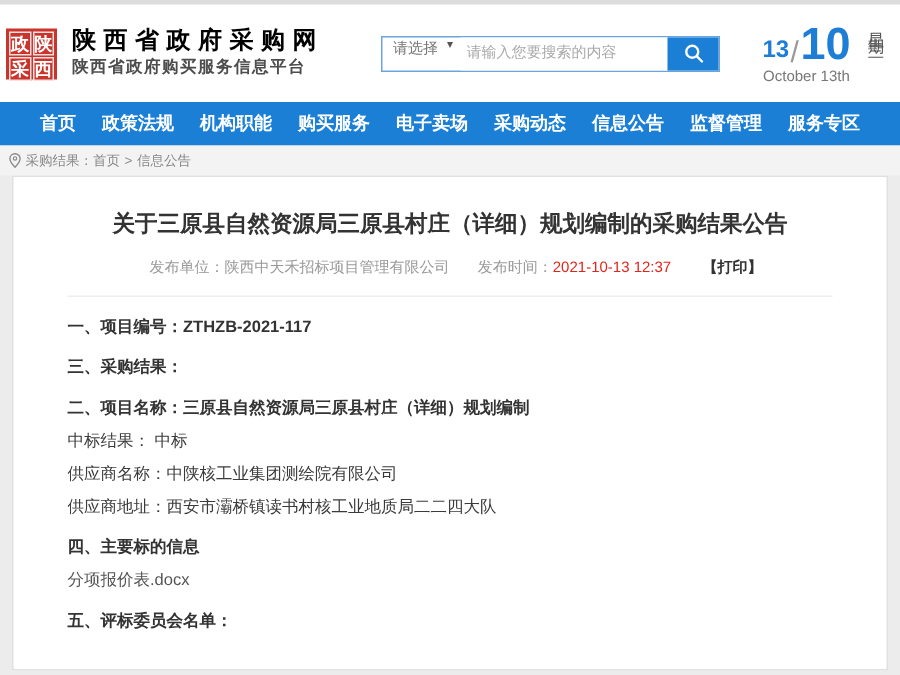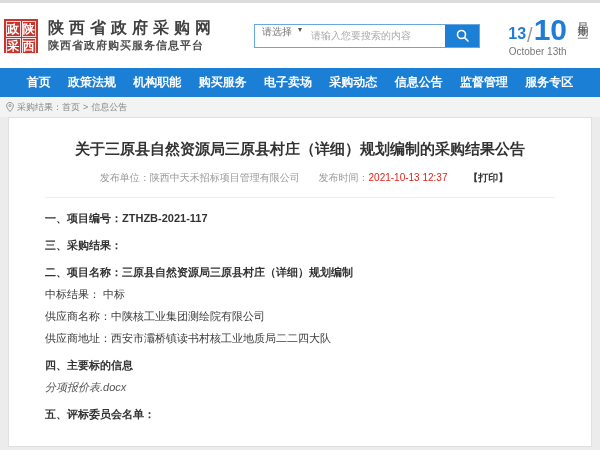--- a/index.html
+++ b/index.html
@@ -45,7 +45,7 @@
   }
   .site-titles{margin-left:10px;flex:0 0 auto;}
   .site-title{
-    font-size:16px;font-weight:bold;color:#404040;letter-spacing:5px;line-height:20px;
+    font-size:16px;font-weight:bold;color:#000000;letter-spacing:5px;line-height:20px;
   }
   .site-subtitle{
     font-size:11px;font-weight:bold;color:#4d4d4d;letter-spacing:1px;line-height:15px;

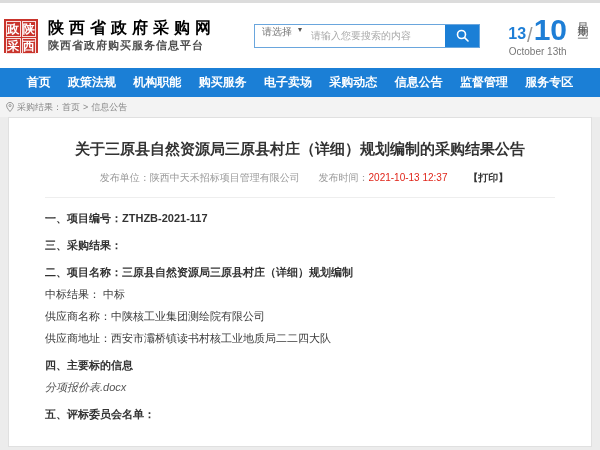--- a/index.html
+++ b/index.html
@@ -150,7 +150,7 @@
   .article-body p{line-height:13px;}
   .b-head{font-weight:bold;margin-top:14px;}
   .b-sub{margin-top:9px;color:#3a3a3a;}
-  .attachment{color:#555;cursor:pointer;margin-top:9px;font-style:italic;}
+  .attachment{color:#555;cursor:pointer;margin-top:9px;}
   .redacted{
     display:inline-block;
     width:66px;height:11px;

